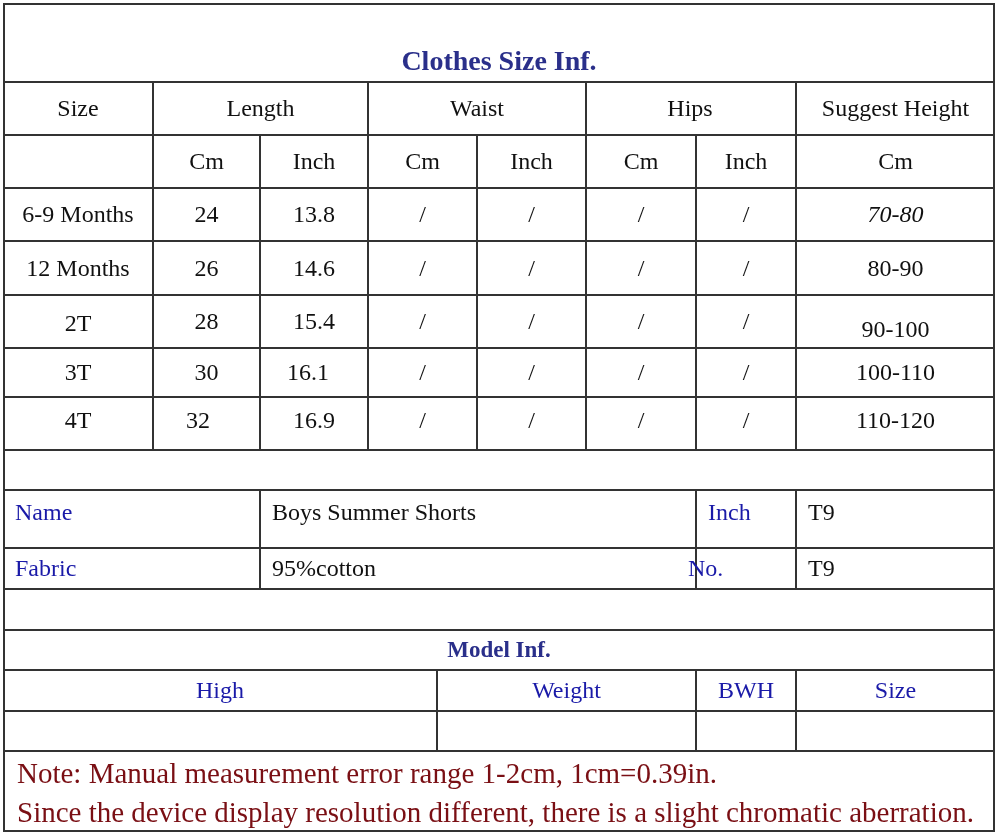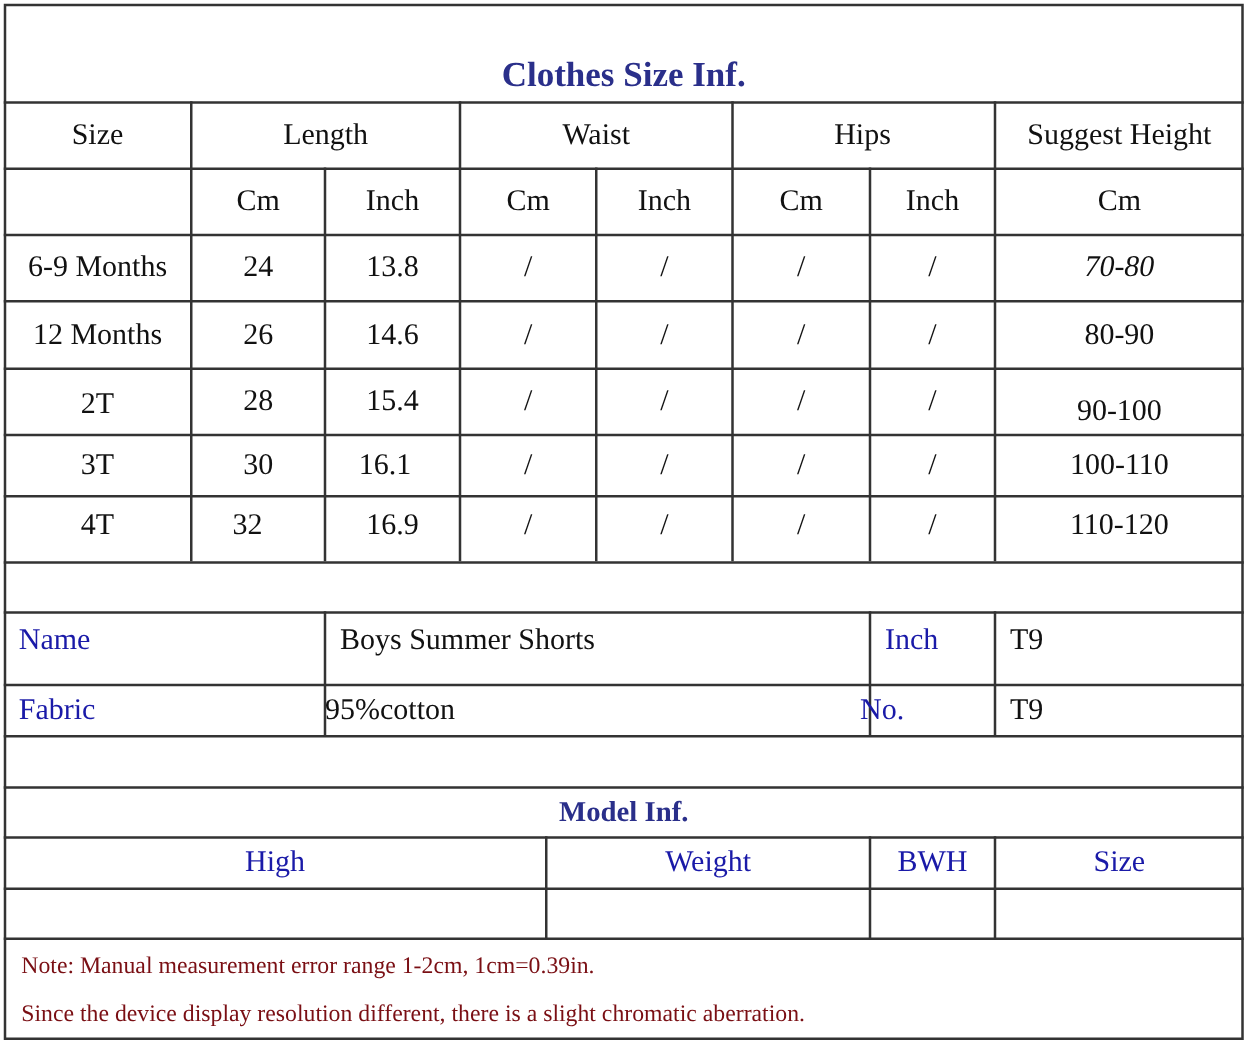--- a/index.html
+++ b/index.html
@@ -120,7 +120,7 @@
 <div class="cell left" style="left:796px;top:490px;width:199px;height:45px;">T9</div>
 
 <div class="cell left blue" style="left:3px;top:548px;width:257px;height:41px;">Fabric</div>
-<div class="cell left" style="left:248px;top:548px;width:436px;height:41px;">95%cotton</div>
+<div class="cell left" style="left:260px;top:548px;width:436px;height:41px;">95%cotton</div>
 <div class="cell left blue" style="left:676px;top:548px;width:117px;height:41px;">No.</div>
 <div class="cell left" style="left:796px;top:548px;width:199px;height:41px;">T9</div>
 

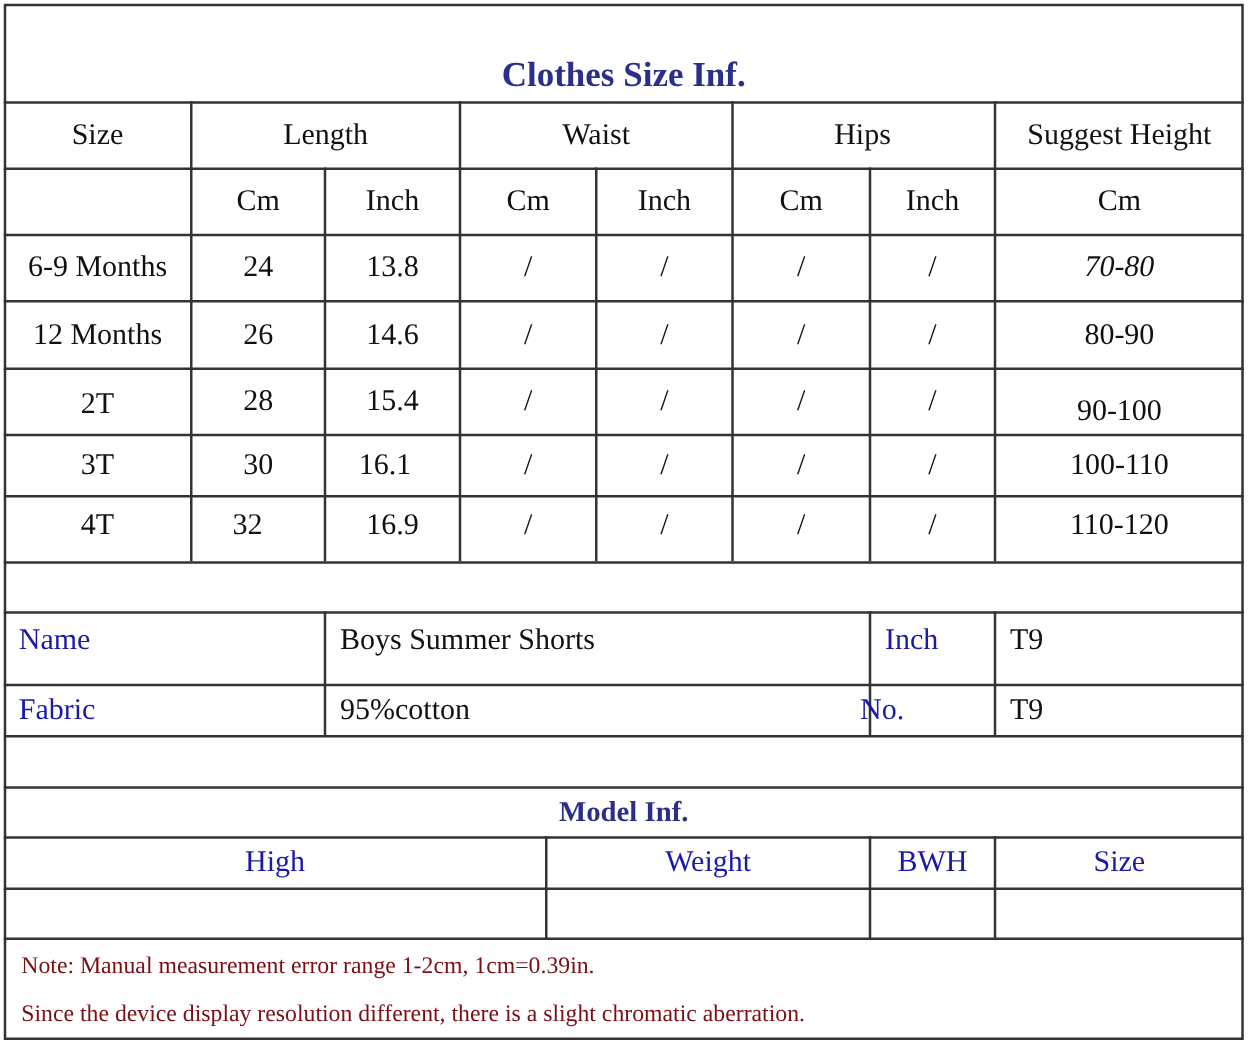--- a/index.html
+++ b/index.html
@@ -14,7 +14,7 @@
   .vline { position:absolute; width:2px; background:#333; }
   .title { color:#2a2f8a; font-weight:bold; font-size:28px; }
   .blue { color:#1a1aa8; }
-  .red { color:#7a0f14; font-size:19px; }
+  .red { color:#7a0f14; font-size:29px; }
 </style>
 </head>
 <body>

